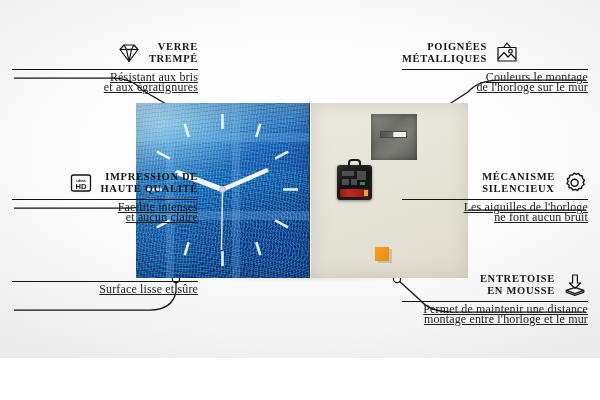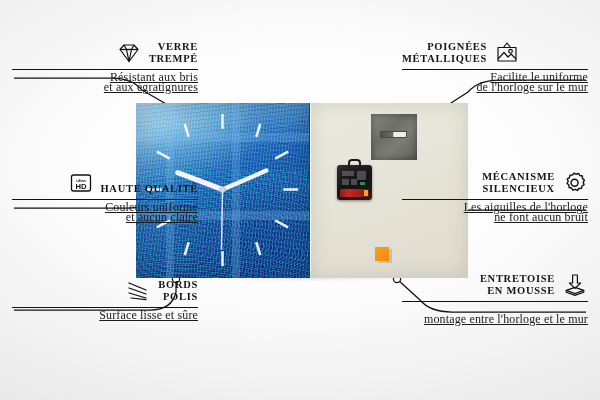--- a/index.html
+++ b/index.html
@@ -10,7 +10,7 @@
     position:relative;
   }
   #stage {
-    position:absolute; left:0; top:0; width:600px; height:400px;
+    position:absolute; left:0; top:0; width:600px; height:358px;
     background:
       radial-gradient(ellipse 85% 70% at 50% 42%, #ffffff 0%, #fdfdfd 42%, #f3f3f3 74%, #e9e9e9 100%);
     overflow:hidden;

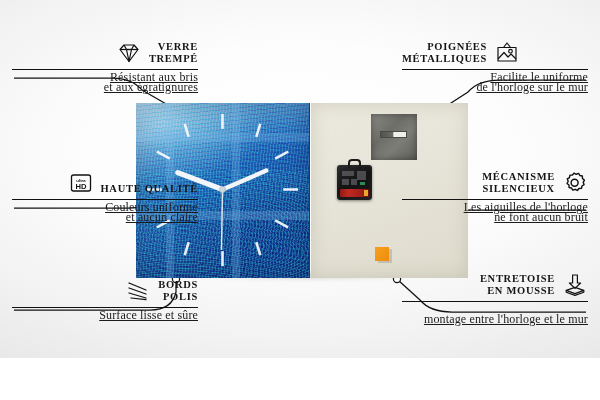--- a/index.html
+++ b/index.html
@@ -329,7 +329,7 @@
     </div>
     <div class="f-rule"></div>
     <div class="f-sub" style="text-align:right">
-      <span>Facilite le uniforme</span><br><span>de l'horloge sur le mur</span>
+      <span>Couleurs le montage</span><br><span>de l'horloge sur le mur</span>
     </div>
   </div>
 

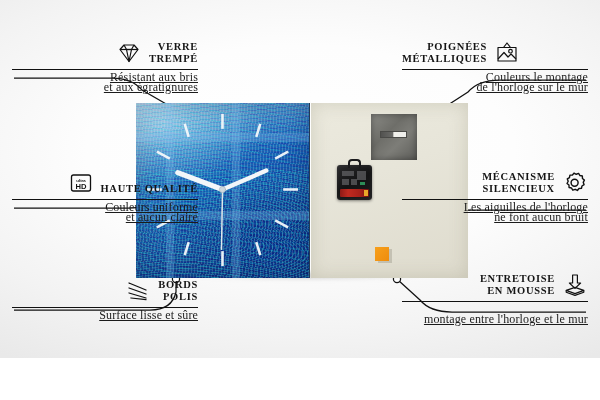--- a/index.html
+++ b/index.html
@@ -280,7 +280,7 @@
         </svg>
       </span>
       <span class="f-title">
-        <br><span>HAUTE QUALITÉ</span>
+        <span>IMPRESSION DE</span><br><span>HAUTE QUALITÉ</span>
       </span>
     </div>
     <div class="f-rule"></div>

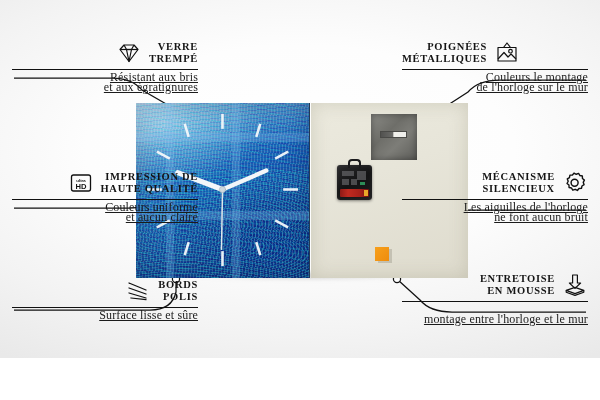--- a/index.html
+++ b/index.html
@@ -335,7 +335,7 @@
 
   <div class="feature right" id="feat-mecanisme">
     <div class="f-head" style="justify-content:flex-end;">
-      <span class="f-title" style="text-align:center">
+      <span class="f-title" style="text-align:left">
         <span>MÉCANISME</span><br><span>SILENCIEUX</span>
       </span>
       <span class="f-icon">

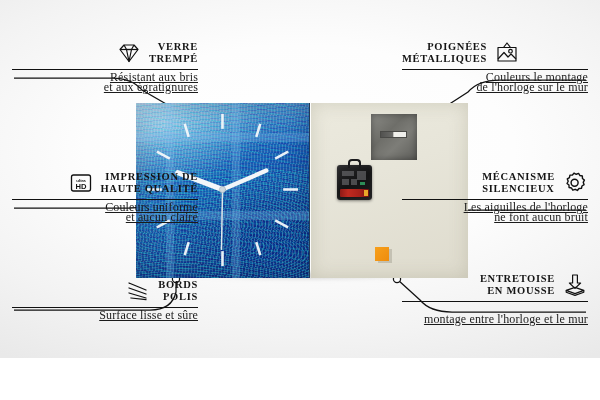--- a/index.html
+++ b/index.html
@@ -285,7 +285,7 @@
     </div>
     <div class="f-rule"></div>
     <div class="f-sub">
-      <span>Couleurs uniforme</span><br><span>et aucun claire</span>
+      <span>Facilite intenses</span><br><span>et aucun claire</span>
     </div>
   </div>
 

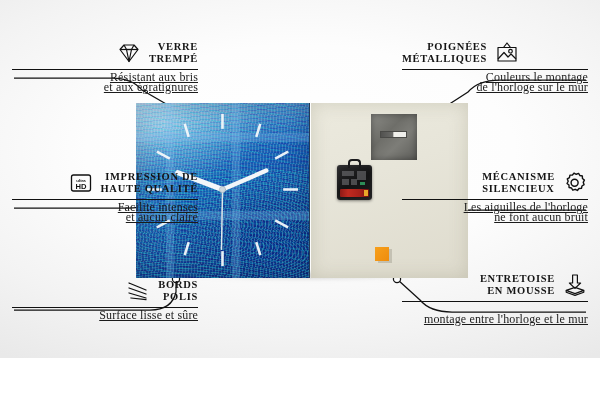--- a/index.html
+++ b/index.html
@@ -290,21 +290,6 @@
   </div>
 
   <div class="feature left" id="feat-bords">
-    <div class="f-head">
-      <span class="f-icon">
-        <svg viewBox="0 0 26 26">
-            <g stroke="#111" stroke-width="1.25" stroke-linecap="round">
-          <line x1="4" y1="5" x2="21" y2="12"></line>
-          <line x1="4" y1="10" x2="21" y2="16"></line>
-          <line x1="4" y1="15" x2="21" y2="20"></line>
-          <line x1="6" y1="20" x2="21" y2="21.6"></line>
-        </g>
-          </svg>
-      </span>
-      <span class="f-title">
-        <span>BORDS</span><br><span>POLIS</span>
-      </span>
-    </div>
     <div class="f-rule"></div>
     <div class="f-sub">
       <span>Surface lisse et sûre</span>

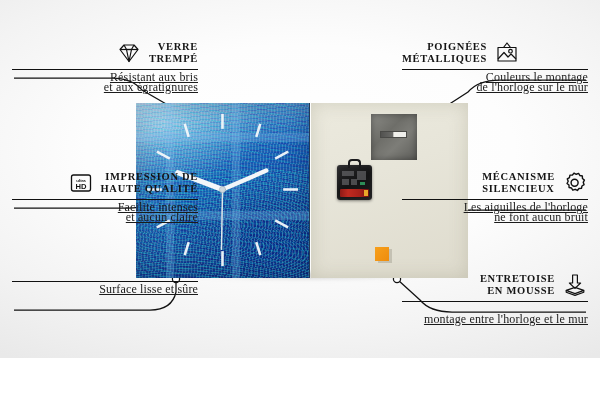--- a/index.html
+++ b/index.html
@@ -355,7 +355,7 @@
     </div>
     <div class="f-rule"></div>
     <div class="f-sub" style="text-align:right">
-      <br><span>montage entre l'horloge et le mur</span>
+      <span>Permet de maintenir une distance</span><br><span>montage entre l'horloge et le mur</span>
     </div>
   </div>
 

